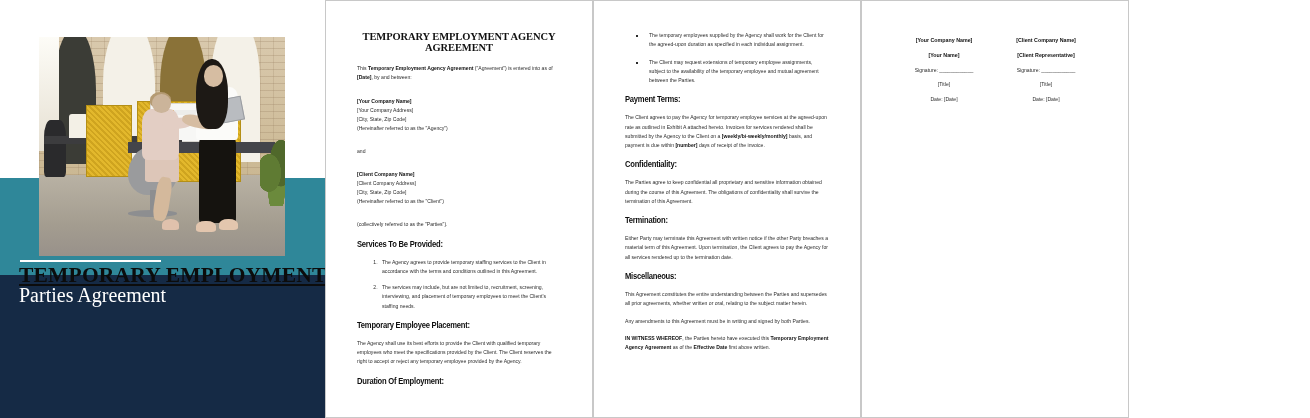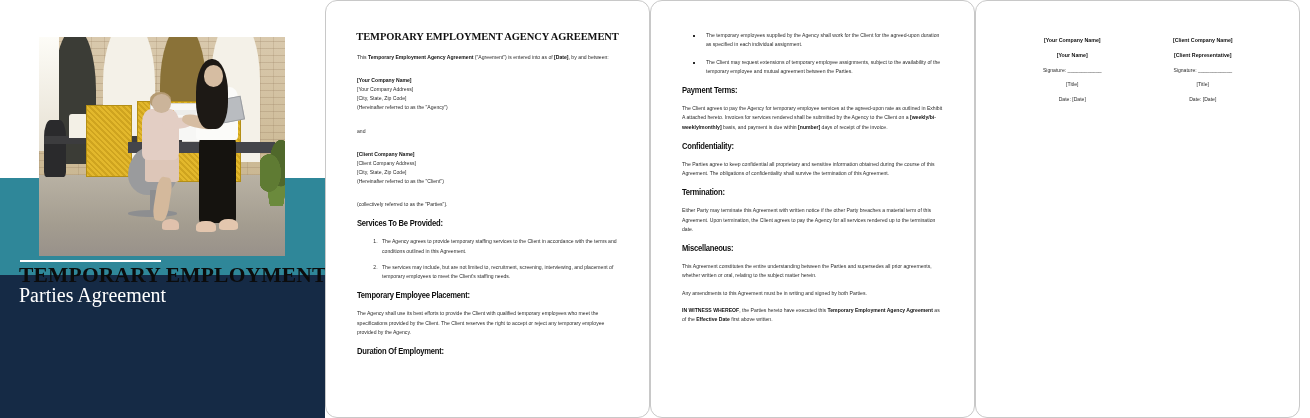--- a/index.html
+++ b/index.html
@@ -193,8 +193,7 @@
 
   
   #page-two, #page-three, #page-four {
-    width: 325px;
-    border-radius: 12px;
+    width: 268px;
   }
   .page-inner {
     padding: 30px 31px 0 31px;

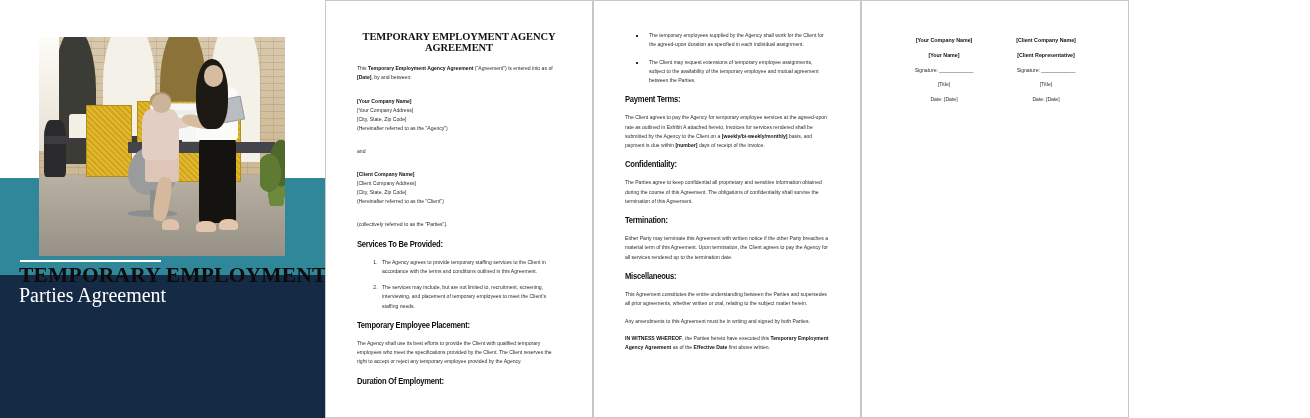--- a/index.html
+++ b/index.html
@@ -178,6 +178,7 @@
     color: #0c0c0c;
     line-height: 1.04;
     white-space: nowrap;
+    text-decoration: underline;
   }
   .cover-subtitle {
     position: absolute;

